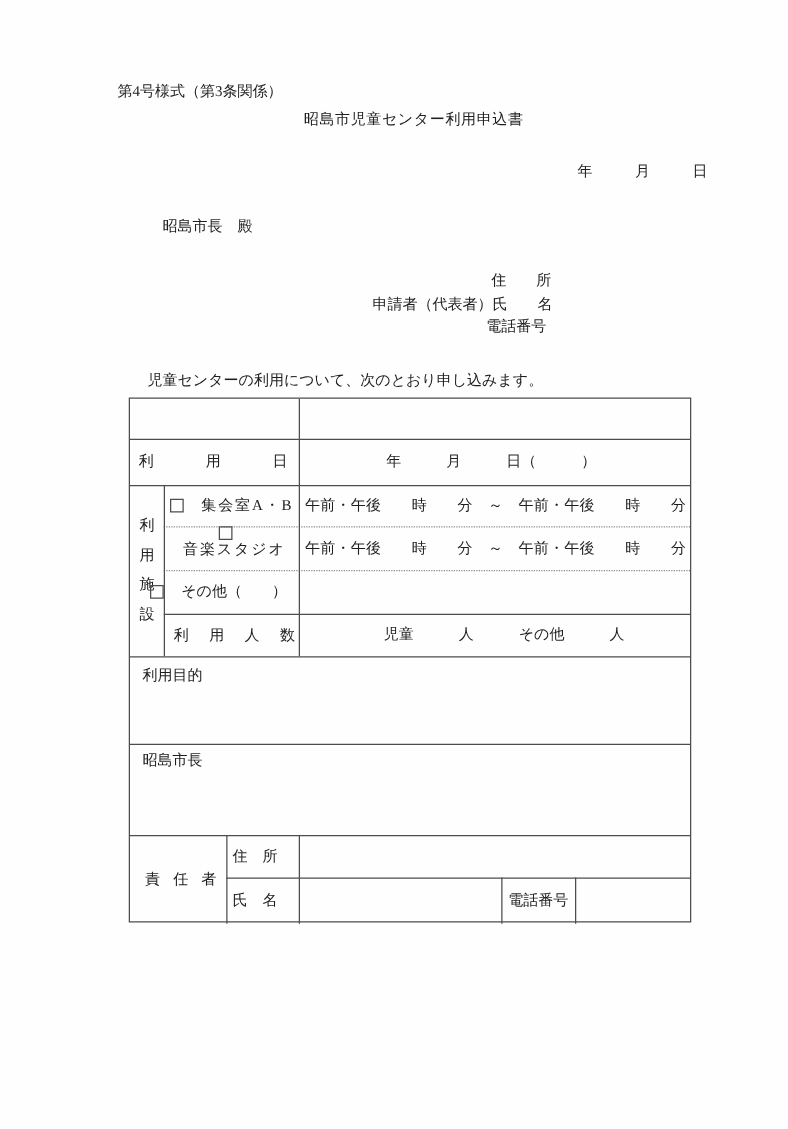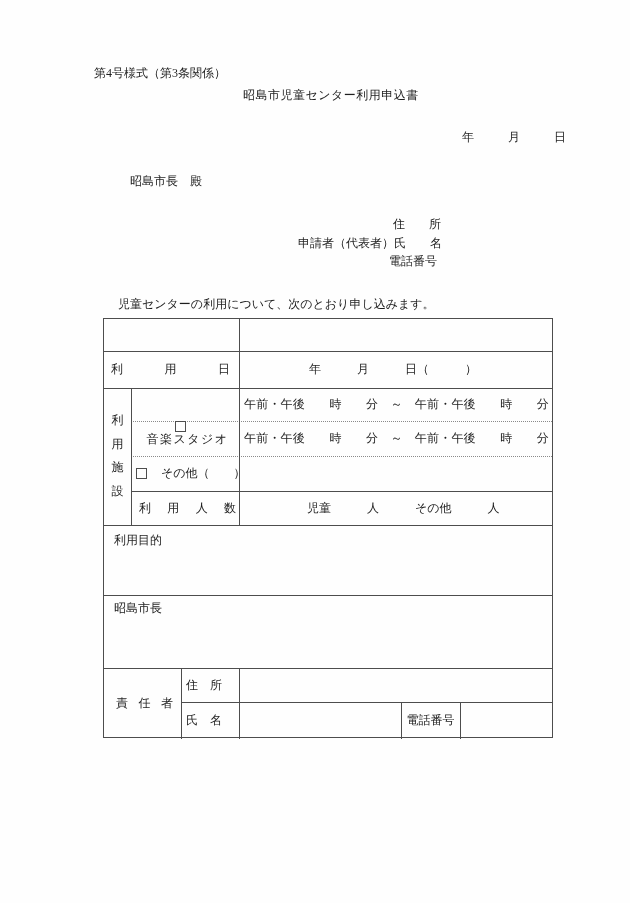--- a/index.html
+++ b/index.html
@@ -77,6 +77,10 @@
 
     <div class="vcell" style="left:0;top:69px;width:27px;height:137px;padding:26px 0 28px 0;box-sizing:border-box;"><span>利</span><span>用</span><span>施</span><span>設</span></div>
 
+    <div class="cell" style="left:27px;top:69px;width:108px;height:33px;padding-left:5px;box-sizing:border-box;">
+      <span class="cb"></span>
+      <span class="ls1">集会室A・B</span>
+    </div>
     <div class="cell" style="left:135px;top:69px;width:315px;height:33px;padding-left:5px;box-sizing:border-box;letter-spacing:0.2px;">午前・午後　　時　　分　～　午前・午後　　時　　分</div>
 
     <div class="cell" style="left:27px;top:102px;width:108px;height:35px;padding-left:5px;box-sizing:border-box;flex-direction:column;">

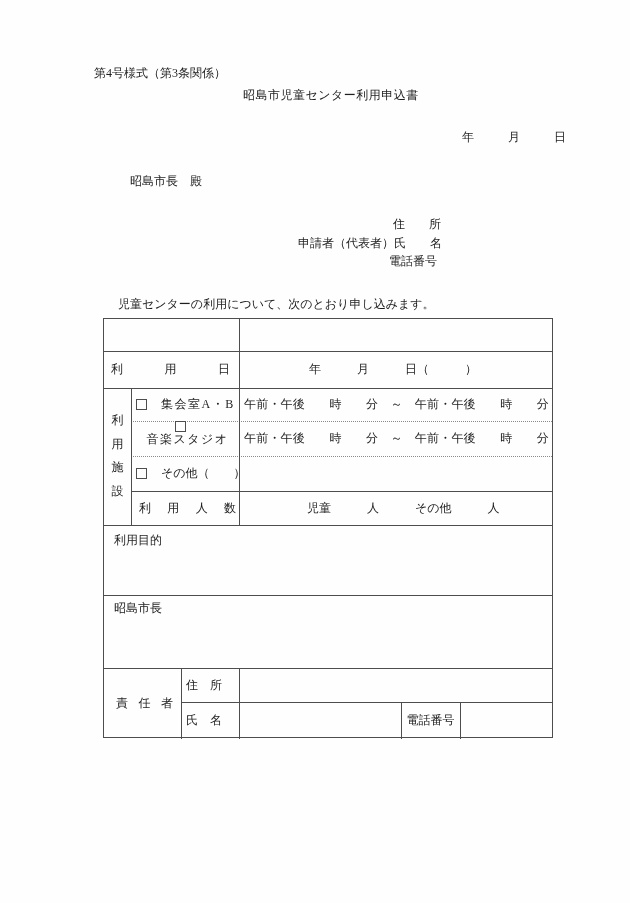--- a/index.html
+++ b/index.html
@@ -89,7 +89,7 @@
     </div>
     <div class="cell" style="left:135px;top:102px;width:315px;height:35px;padding-left:5px;box-sizing:border-box;letter-spacing:0.2px;">午前・午後　　時　　分　～　午前・午後　　時　　分</div>
 
-    <div class="cell" style="left:27px;top:137px;width:108px;height:35px;padding-left:5px;box-sizing:border-box;text-align:center;">
+    <div class="cell" style="left:11px;top:137px;width:108px;height:35px;padding-left:5px;box-sizing:border-box;text-align:center;">
       <span class="cb"></span>
       <span>その他（　　）</span>
     </div>

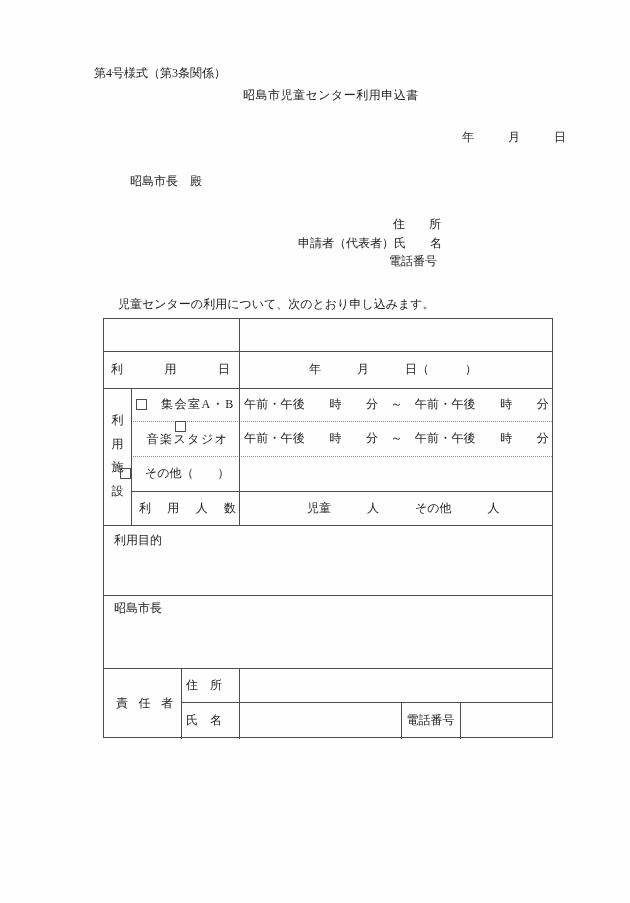--- a/index.html
+++ b/index.html
@@ -96,7 +96,7 @@
     <div class="cell" style="left:135px;top:137px;width:315px;height:35px;"></div>
 
     <div class="cell jchars" style="left:27px;top:172px;width:108px;height:34px;padding:0 3px 0 8px;box-sizing:border-box;"><span>利</span><span>用</span><span>人</span><span>数</span></div>
-    <div class="cell" style="left:135px;top:172px;width:315px;height:34px;padding-left:68px;box-sizing:border-box;">児童　　　人　　　その他　　　人</div>
+    <div class="cell" style="left:135px;top:172px;width:315px;height:34px;padding-left:68px;box-sizing:border-box;font-family:Liberation Mono, monospace;">児童　　　人　　　その他　　　人</div>
 
     <div class="abs" style="left:10px;top:214px;">利用目的</div>
 

